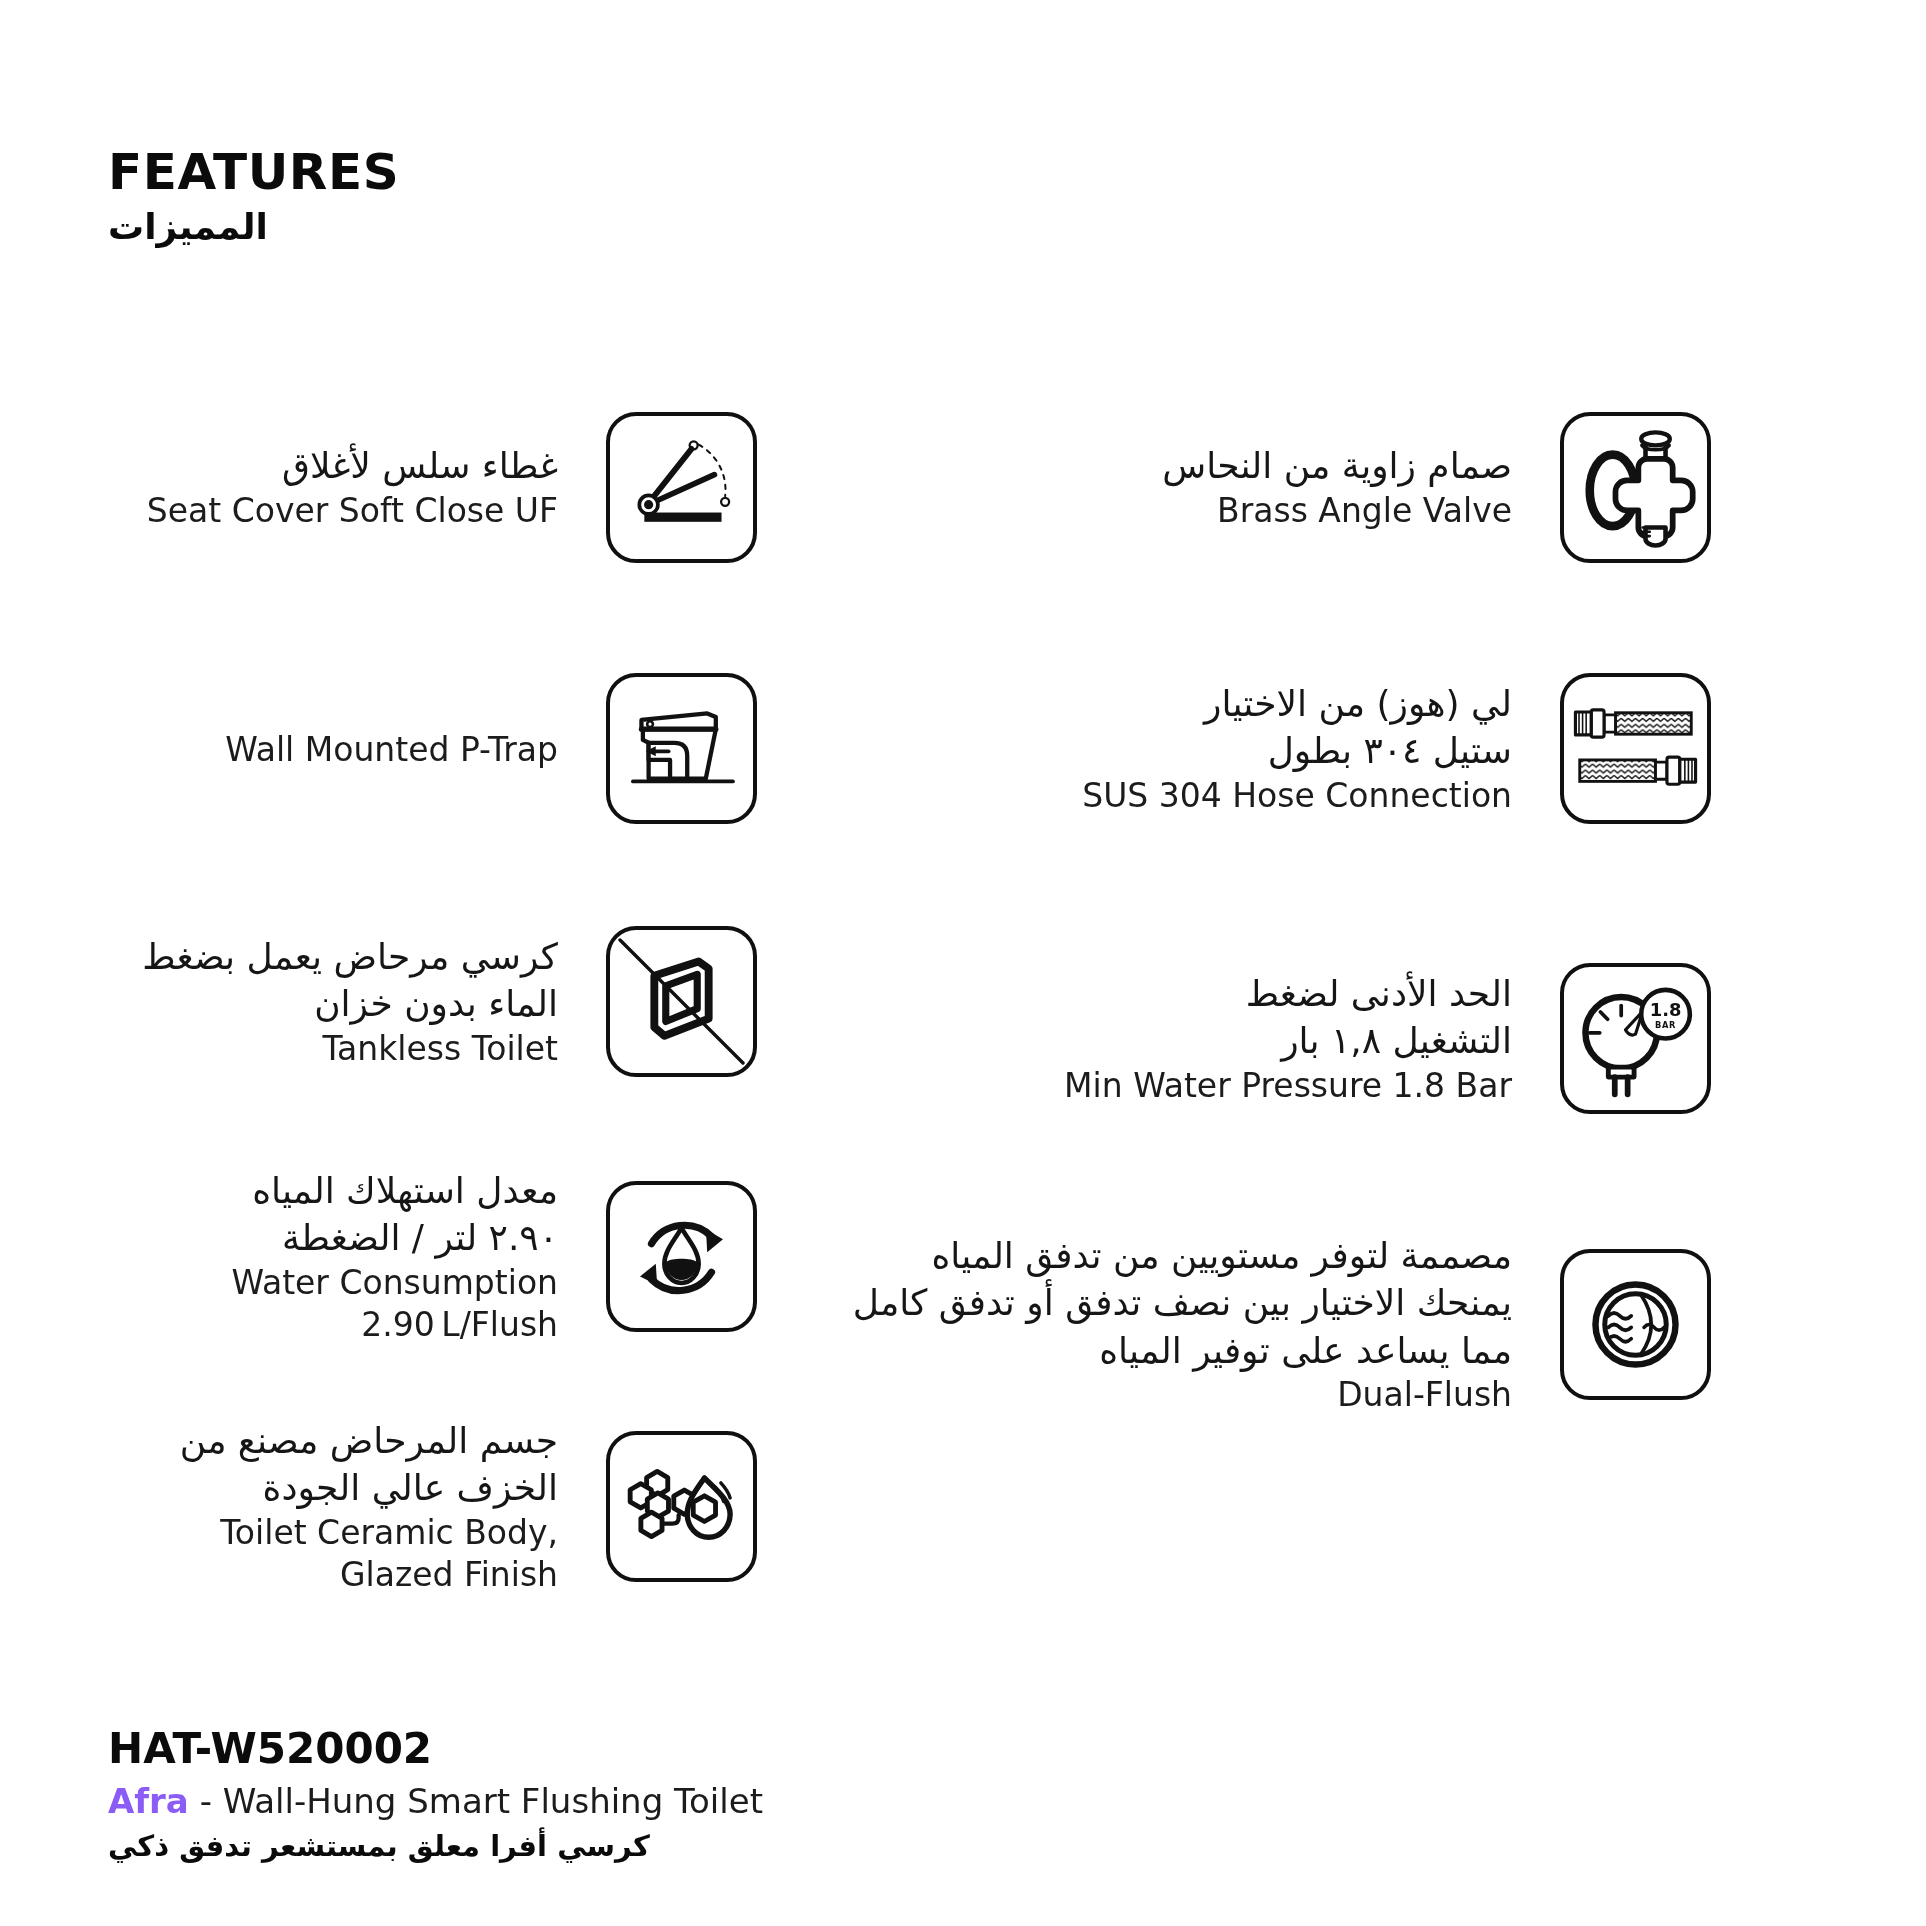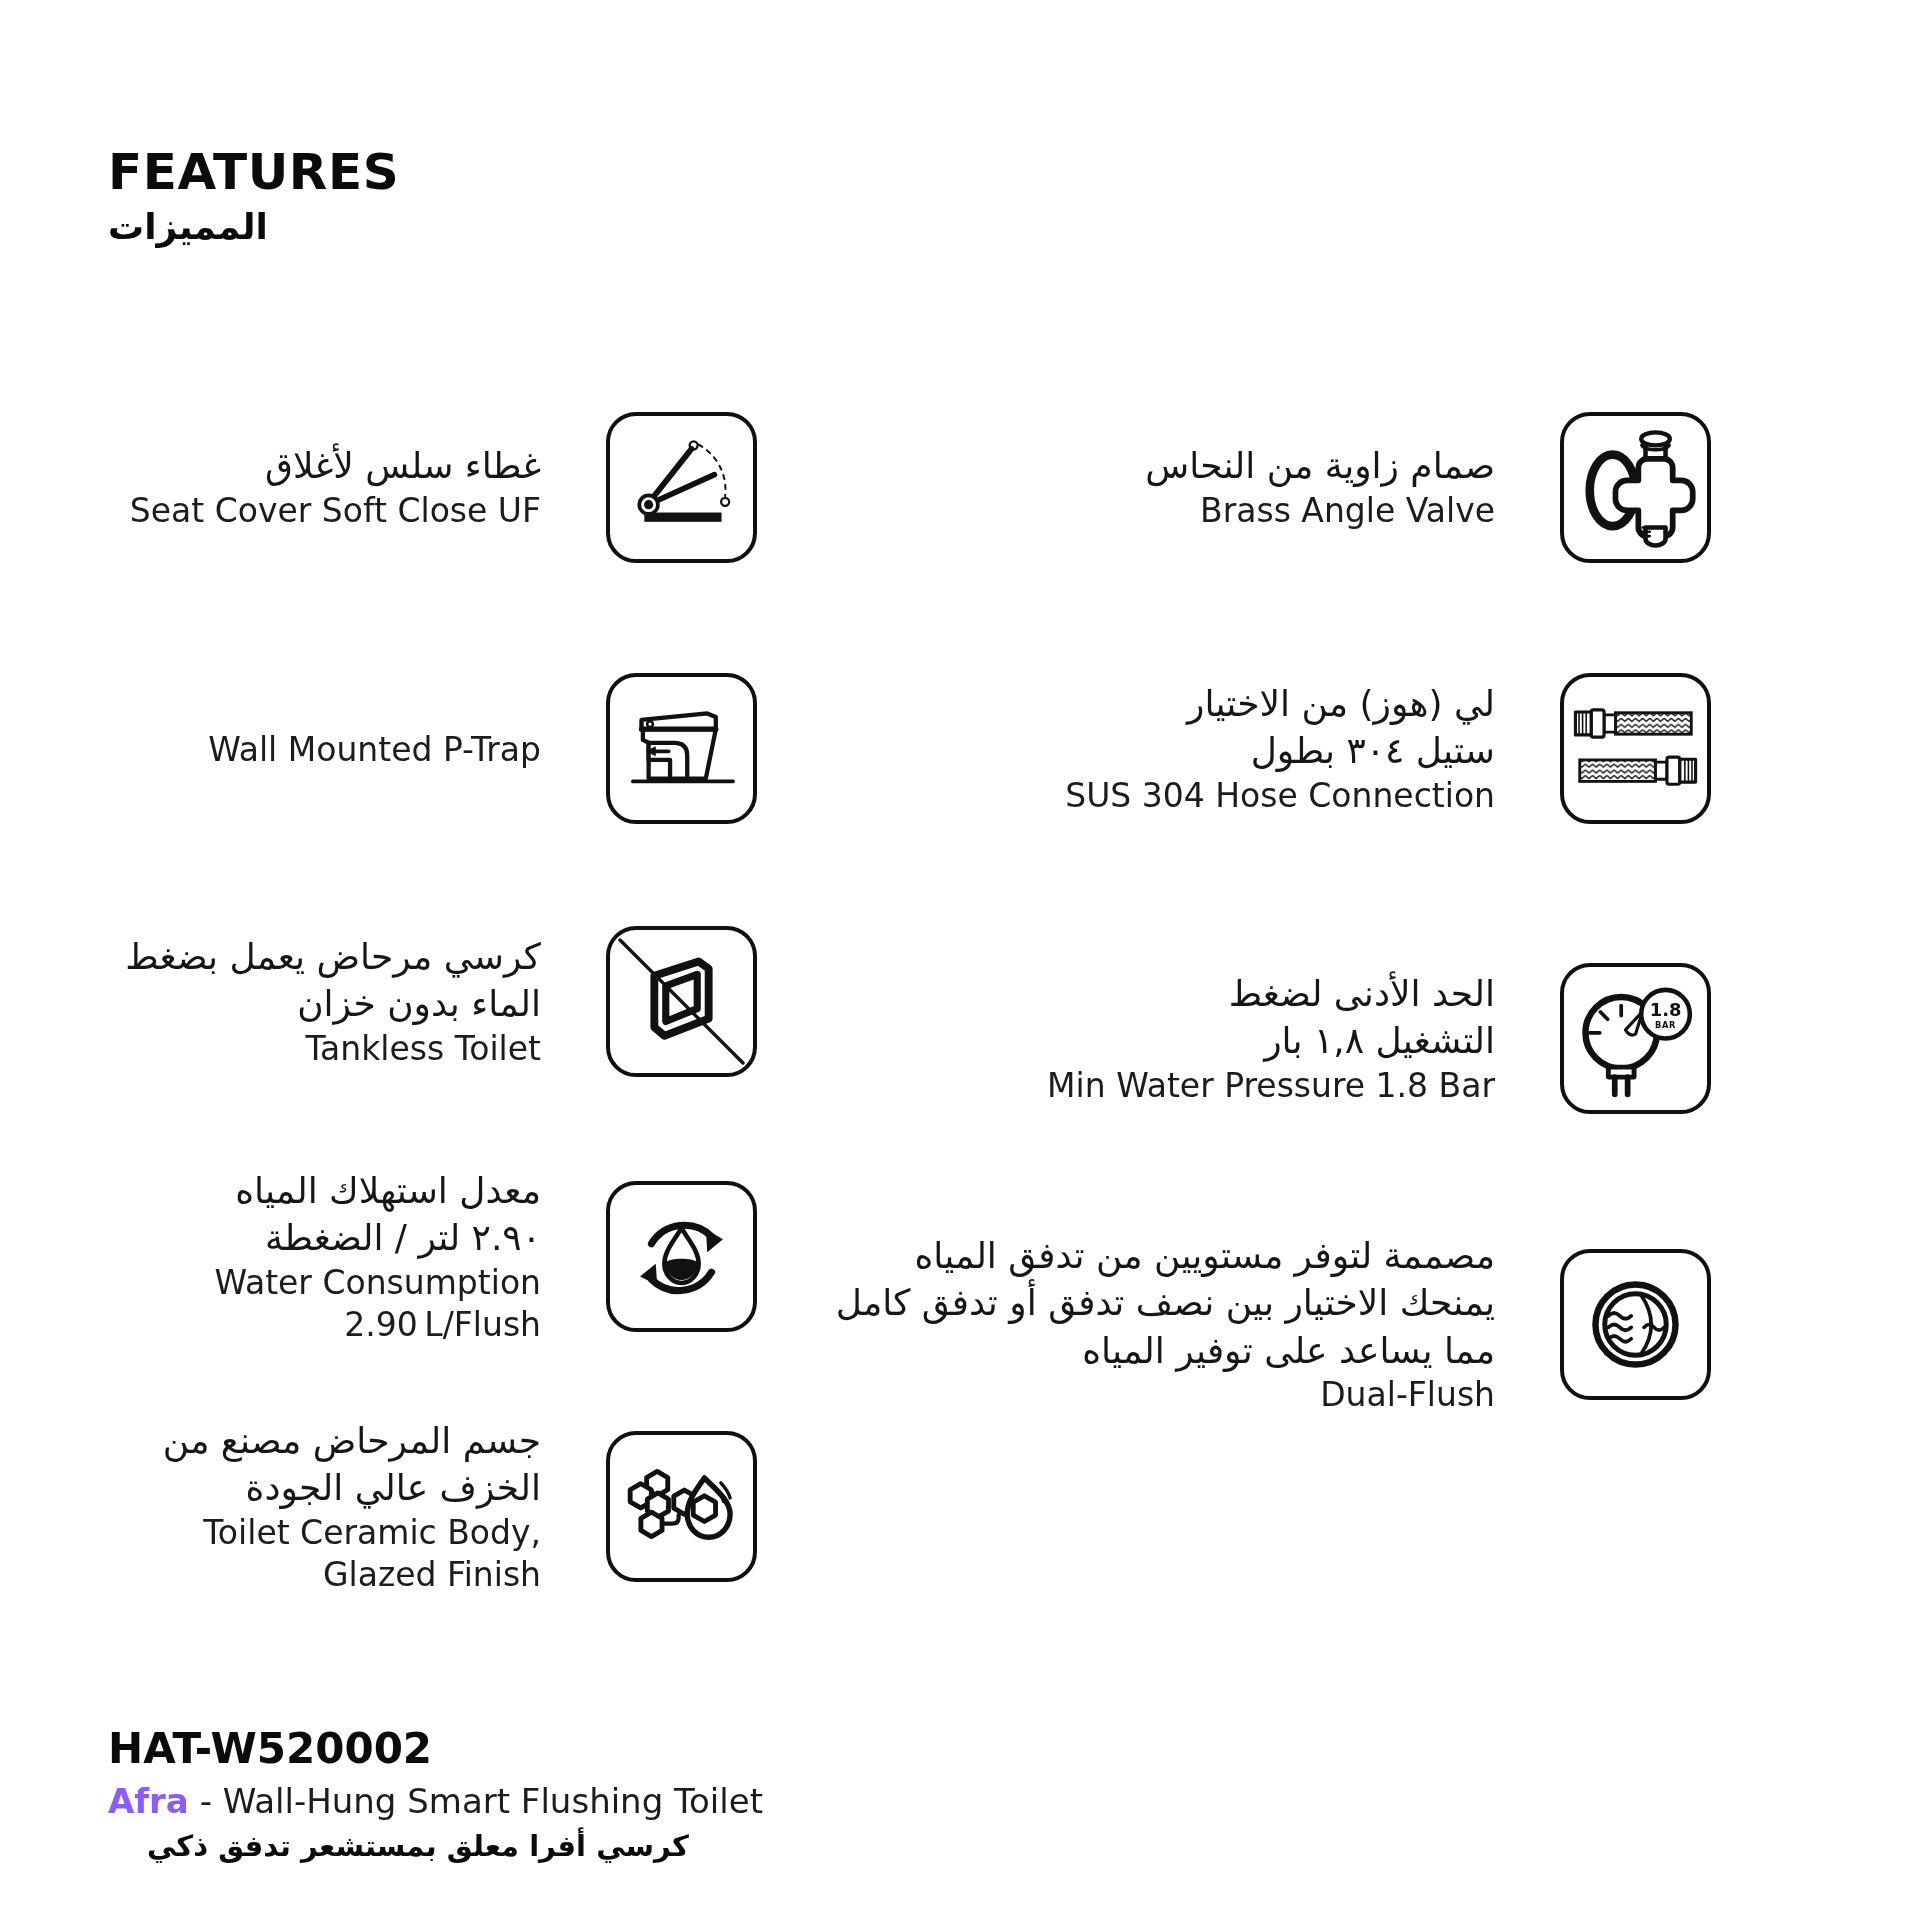--- a/index.html
+++ b/index.html
@@ -13,7 +13,7 @@
   .title{font-size:50px;font-weight:700;letter-spacing:0.6px;color:#0b0b0b;line-height:1.05;}
   .title-ar{font-size:36px;font-weight:700;color:#0b0b0b;margin-top:7.7px;direction:rtl;text-align:left;}
   
-  .feature{position:absolute;display:flex;align-items:center;height:152px;gap:17px;}
+  .feature{position:absolute;display:flex;align-items:center;height:152px;}
   .left-col{left:114px;width:643px;}
   .right-col{left:950px;width:761px;}
   .ftext{flex:1 1 auto;text-align:right;min-width:0;}

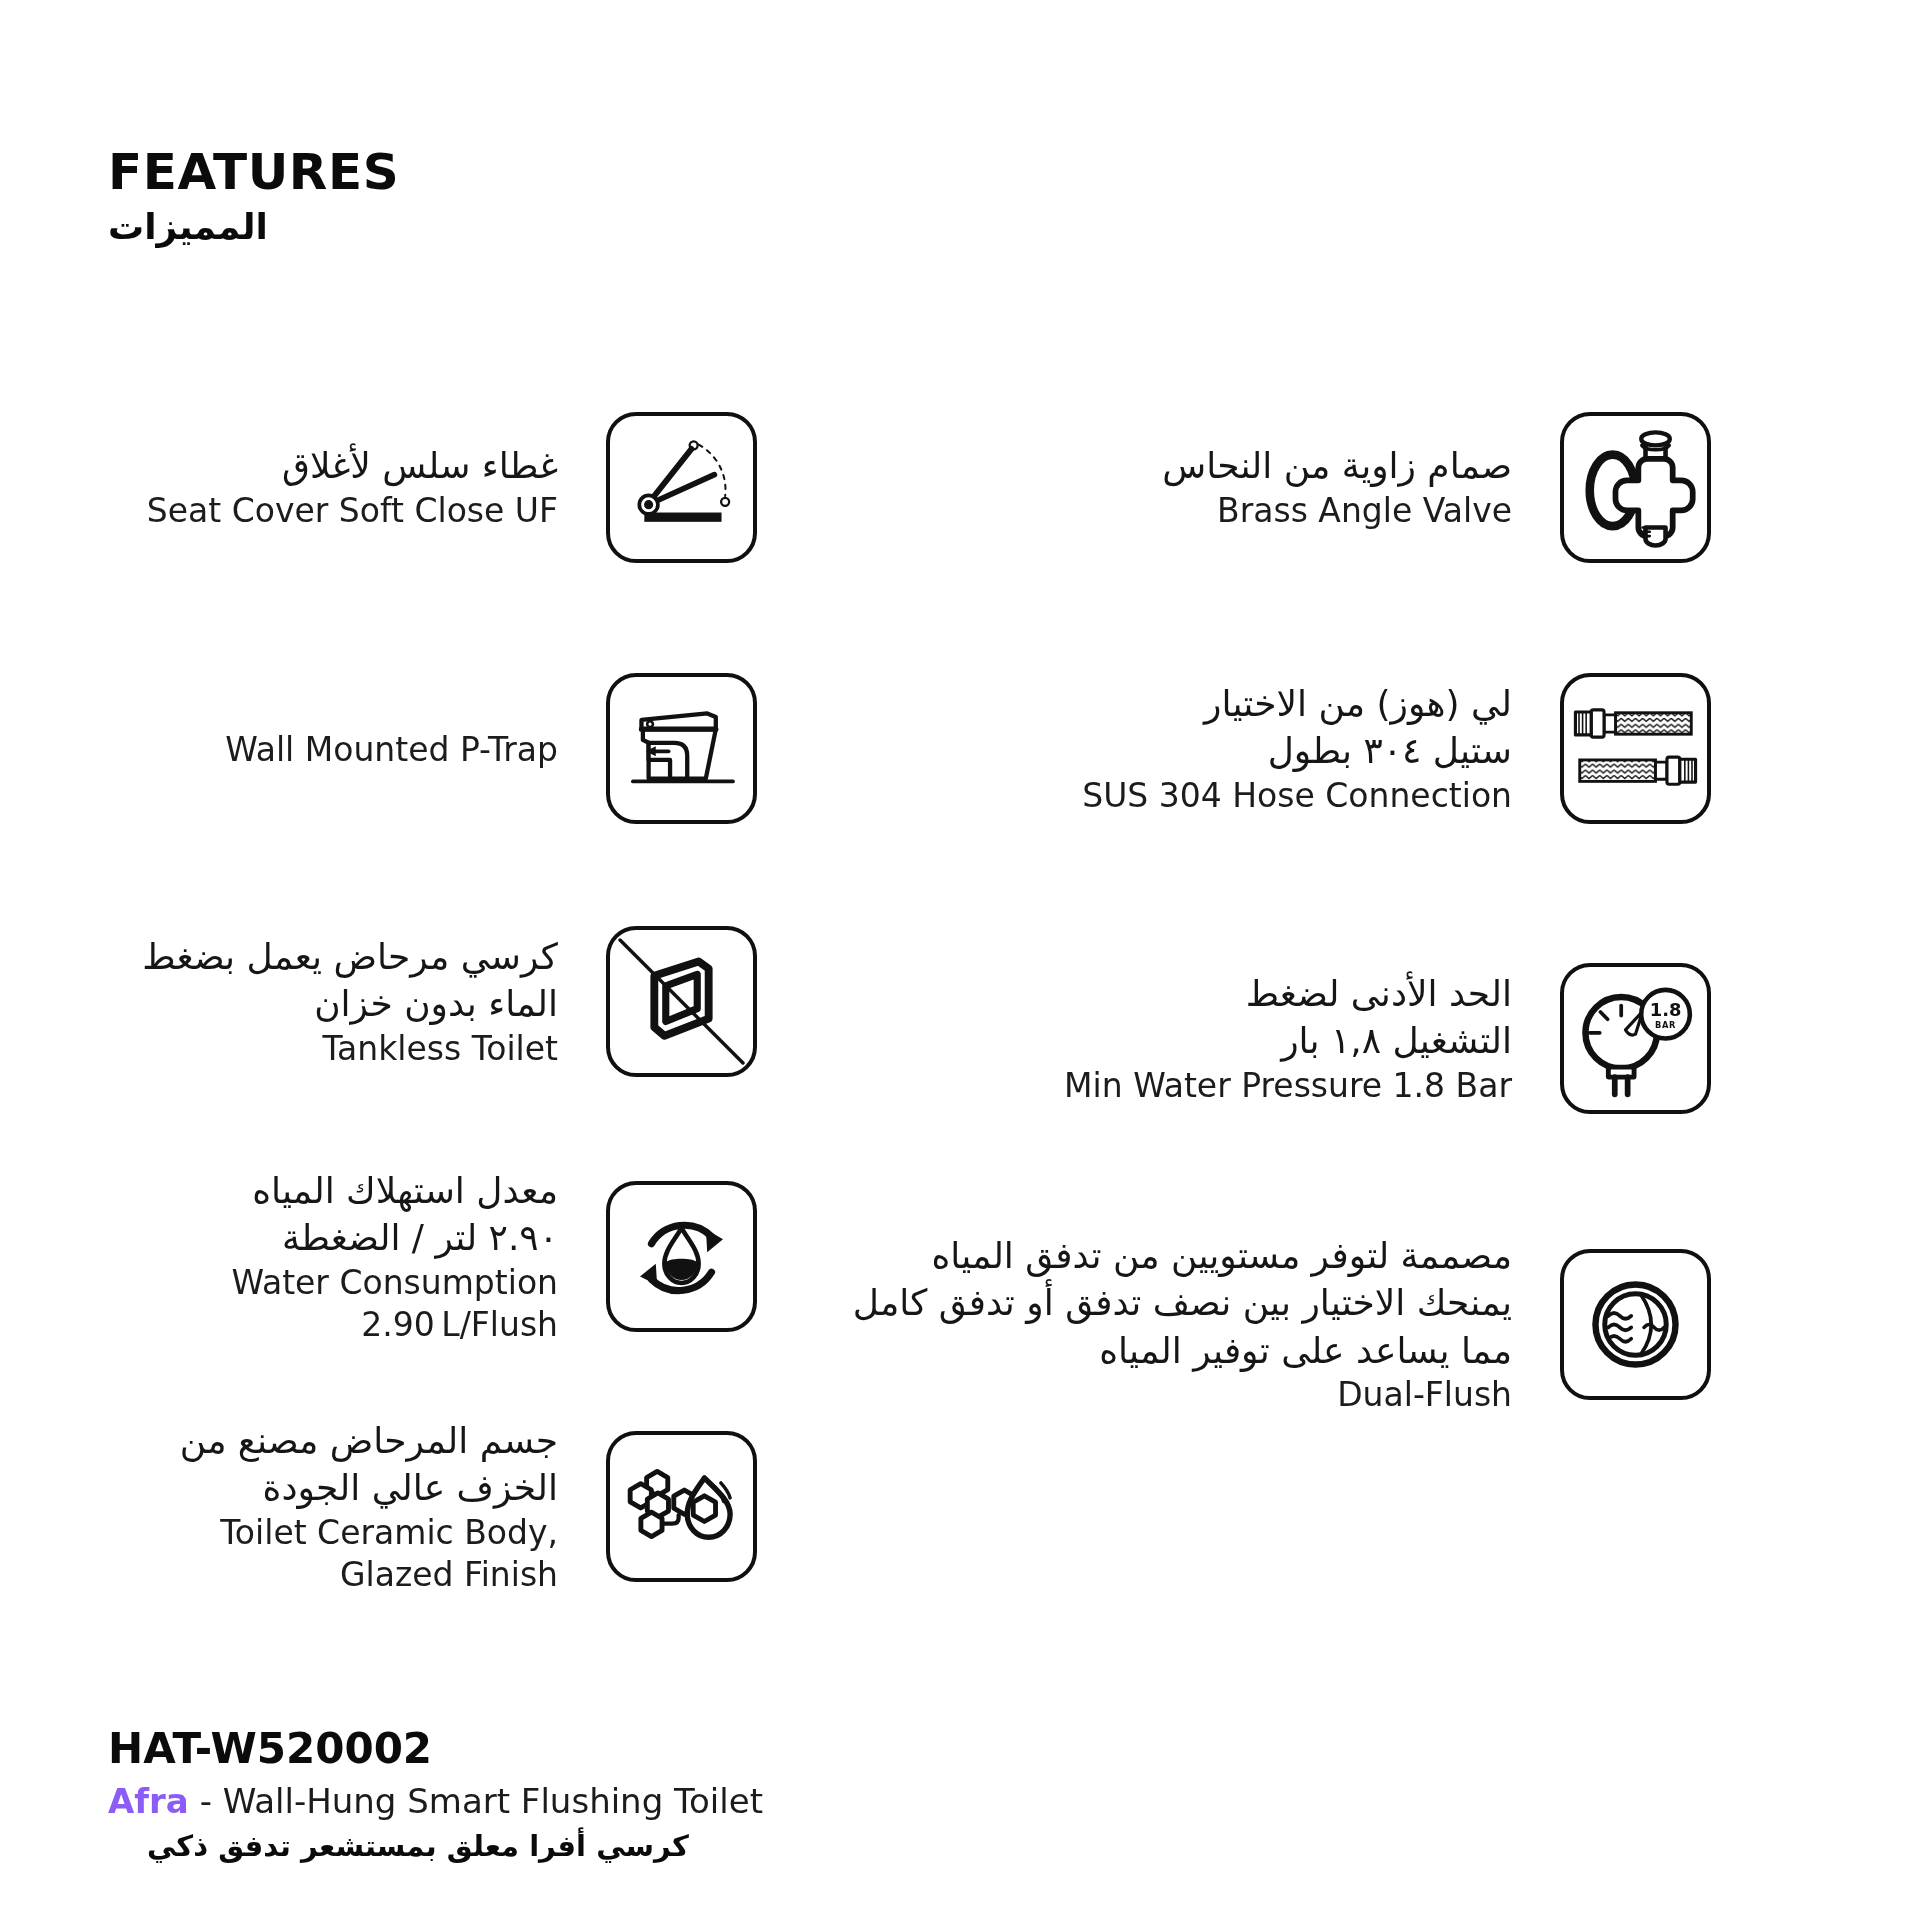--- a/index.html
+++ b/index.html
@@ -31,7 +31,7 @@
   .sku{font-size:42px;font-weight:700;color:#0b0b0b;line-height:1.1;}
   .pname{font-size:34px;color:#1c1c1c;margin-top:9px;line-height:1.2;}
   .pname .bold{font-weight:700;color:#8b5cf6;}
-  .pname-ar{font-size:29px;font-weight:700;color:#0b0b0b;margin-top:6.4px;direction:rtl;text-align:left;line-height:1.3;margin-left:39px;}
+  .pname-ar{font-size:29px;font-weight:700;color:#0b0b0b;margin-top:6.4px;direction:rtl;text-align:left;line-height:1.3;}
   
   .ik{stroke:#111;fill:none;stroke-linecap:round;stroke-linejoin:round;}
   .ikf{stroke:#111;fill:#fff;stroke-linecap:round;stroke-linejoin:round;}

